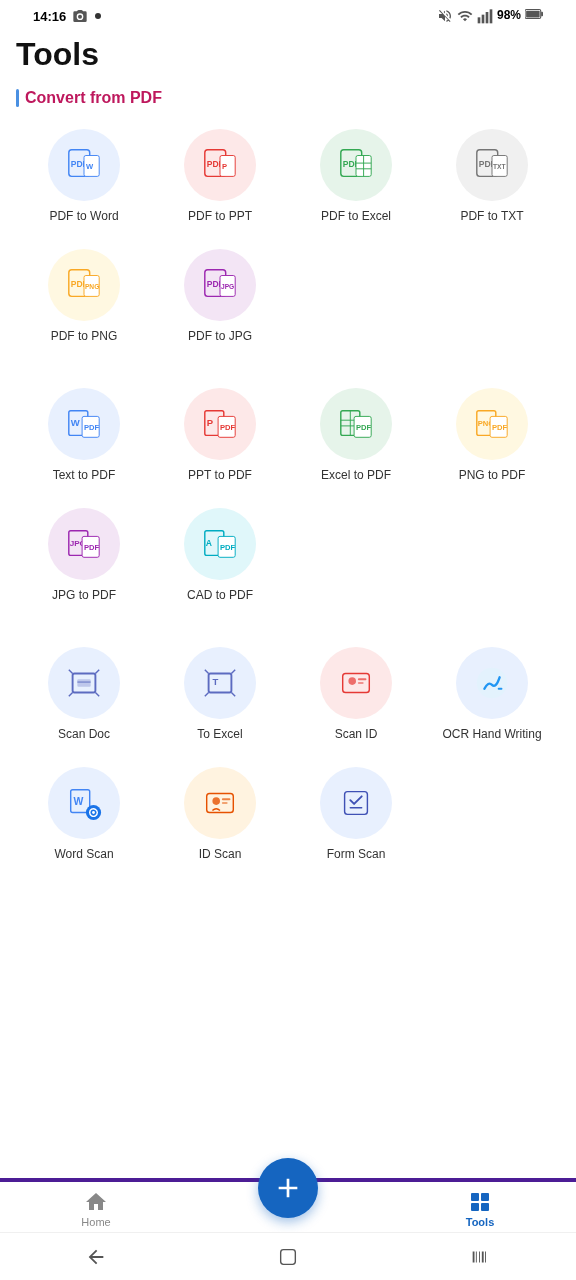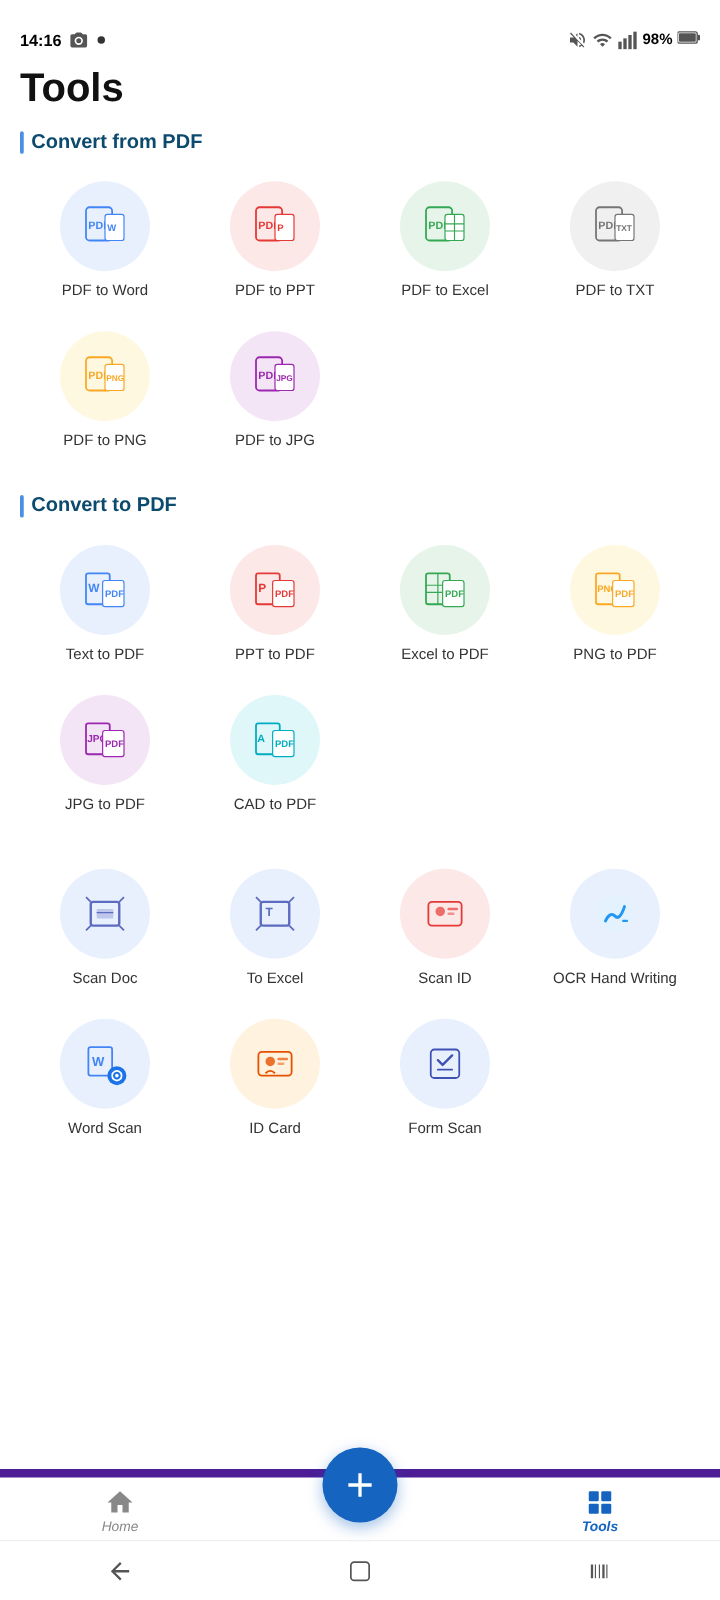--- a/index.html
+++ b/index.html
@@ -17,10 +17,9 @@
       display: flex;
       justify-content: space-between;
       align-items: center;
-      padding: 8px 16px 4px;
+      padding: 8px 33px 4px;
       font-size: 13px;
       font-weight: 600;
-      margin-top: 16px;
     }
     .status-left { display: flex; align-items: center; gap: 6px; }
     .status-right { display: flex; gap: 4px; font-size: 12px; }

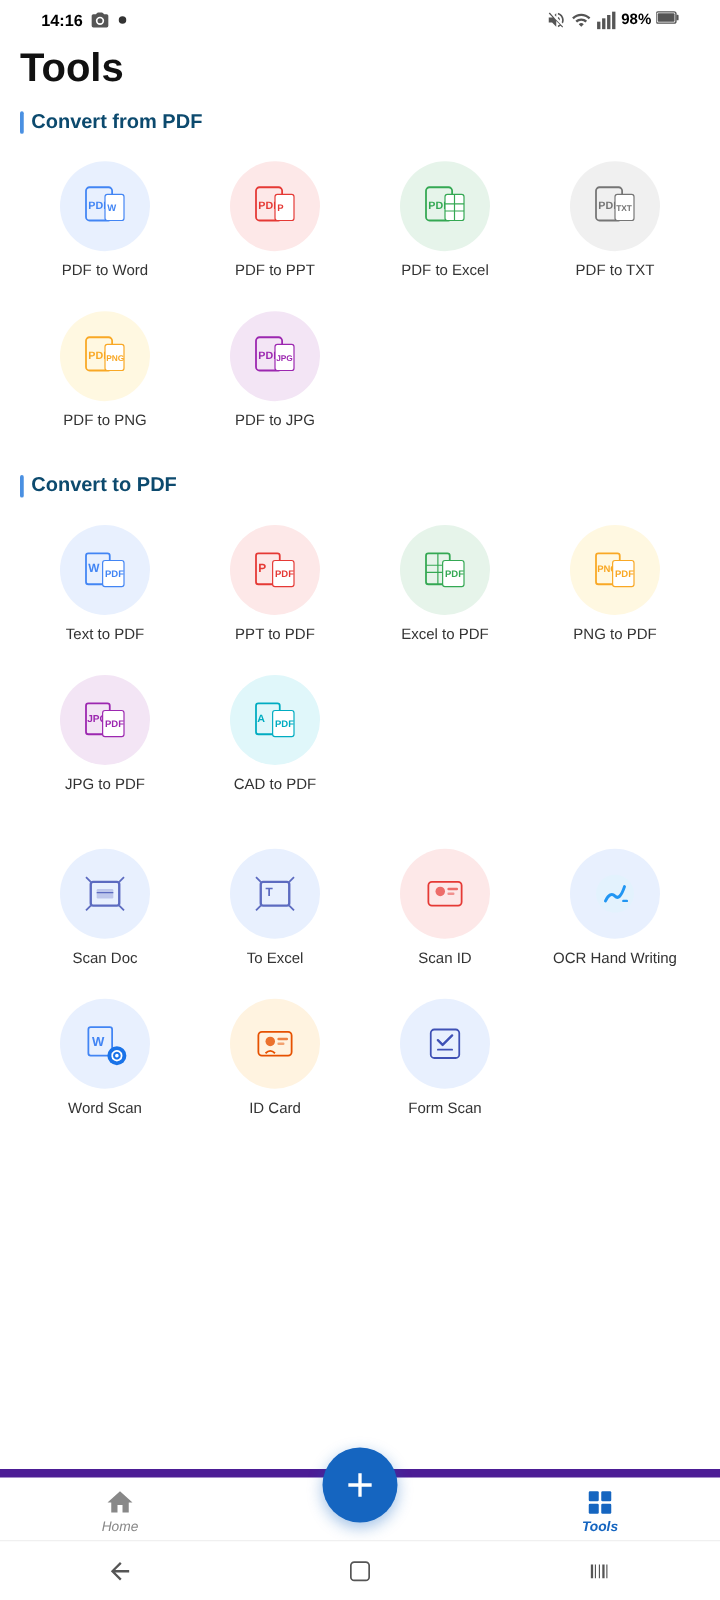--- a/index.html
+++ b/index.html
@@ -40,7 +40,7 @@
       gap: 6px;
       font-size: 16px;
       font-weight: 600;
-      color: #0c4a6e;
+      color: #be185d;
       margin-bottom: 14px;
     }
     .section-bar {

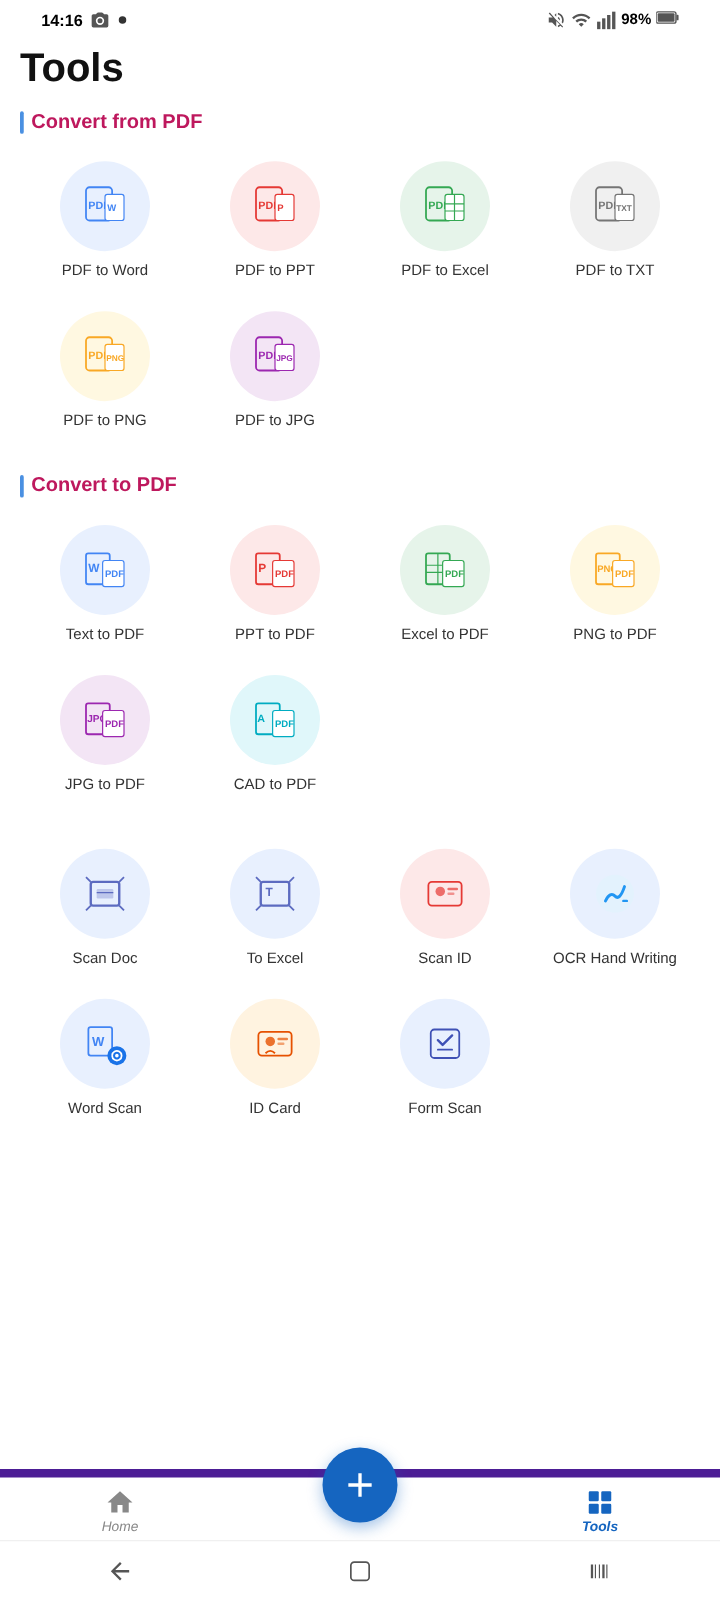--- a/index.html
+++ b/index.html
@@ -291,10 +291,6 @@
   <div class="section-divider"></div>
 
   <div class="section">
-    <div class="section-header">
-      <div class="section-bar"></div>
-      <span>Convert to PDF</span>
-    </div>
     <div class="tool-grid">
 
       <div class="tool-item">

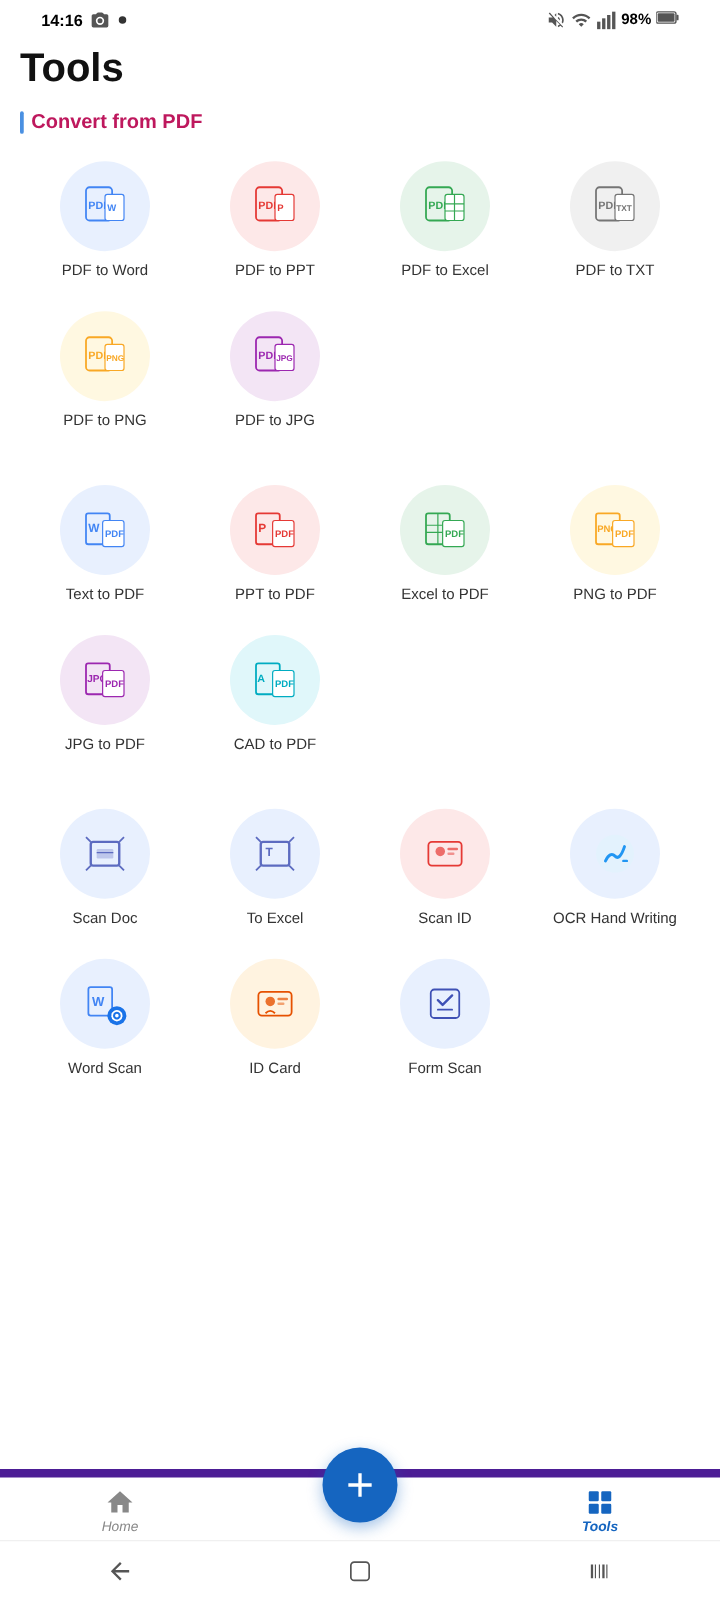--- a/index.html
+++ b/index.html
@@ -451,7 +451,7 @@
             <rect x="22" y="19" width="6" height="2" rx="1" fill="#e65100" opacity="0.5"></rect>
           </svg>
         </div>
-        <span class="tool-label">ID Card</span>
+        <span class="tool-label">ID Scan</span>
       </div>
 
       <div class="tool-item">

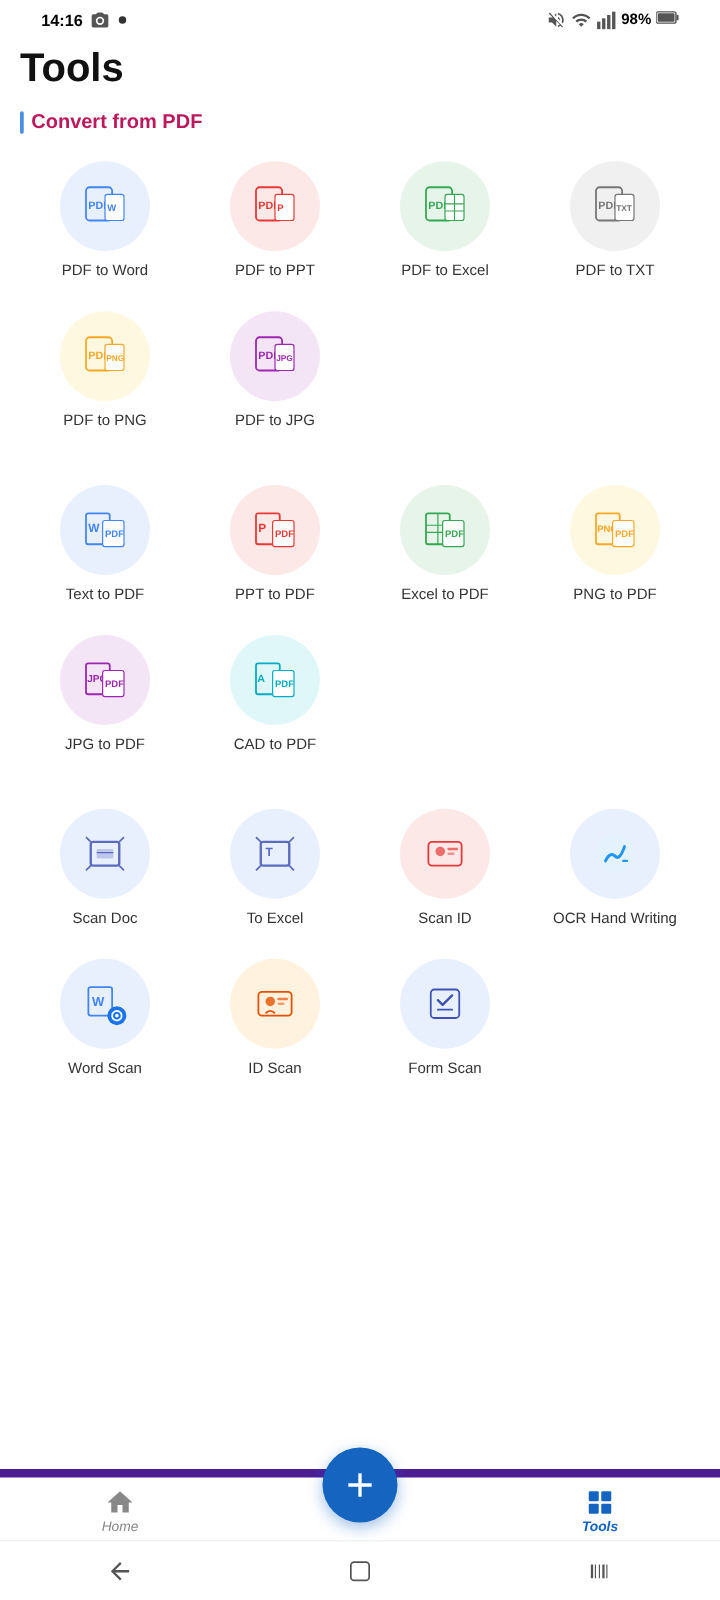--- a/index.html
+++ b/index.html
@@ -104,13 +104,12 @@
       left: 0;
       width: 576px;
       background: #fff;
-      border-top: 7px solid #4c1d95;
+      border-top: 4px solid #4c1d95;
       display: flex;
       align-items: center;
       justify-content: space-around;
       padding: 8px 0 4px;
       z-index: 100;
-      font-style: italic;
     }
     .nav-item {
       display: flex;

